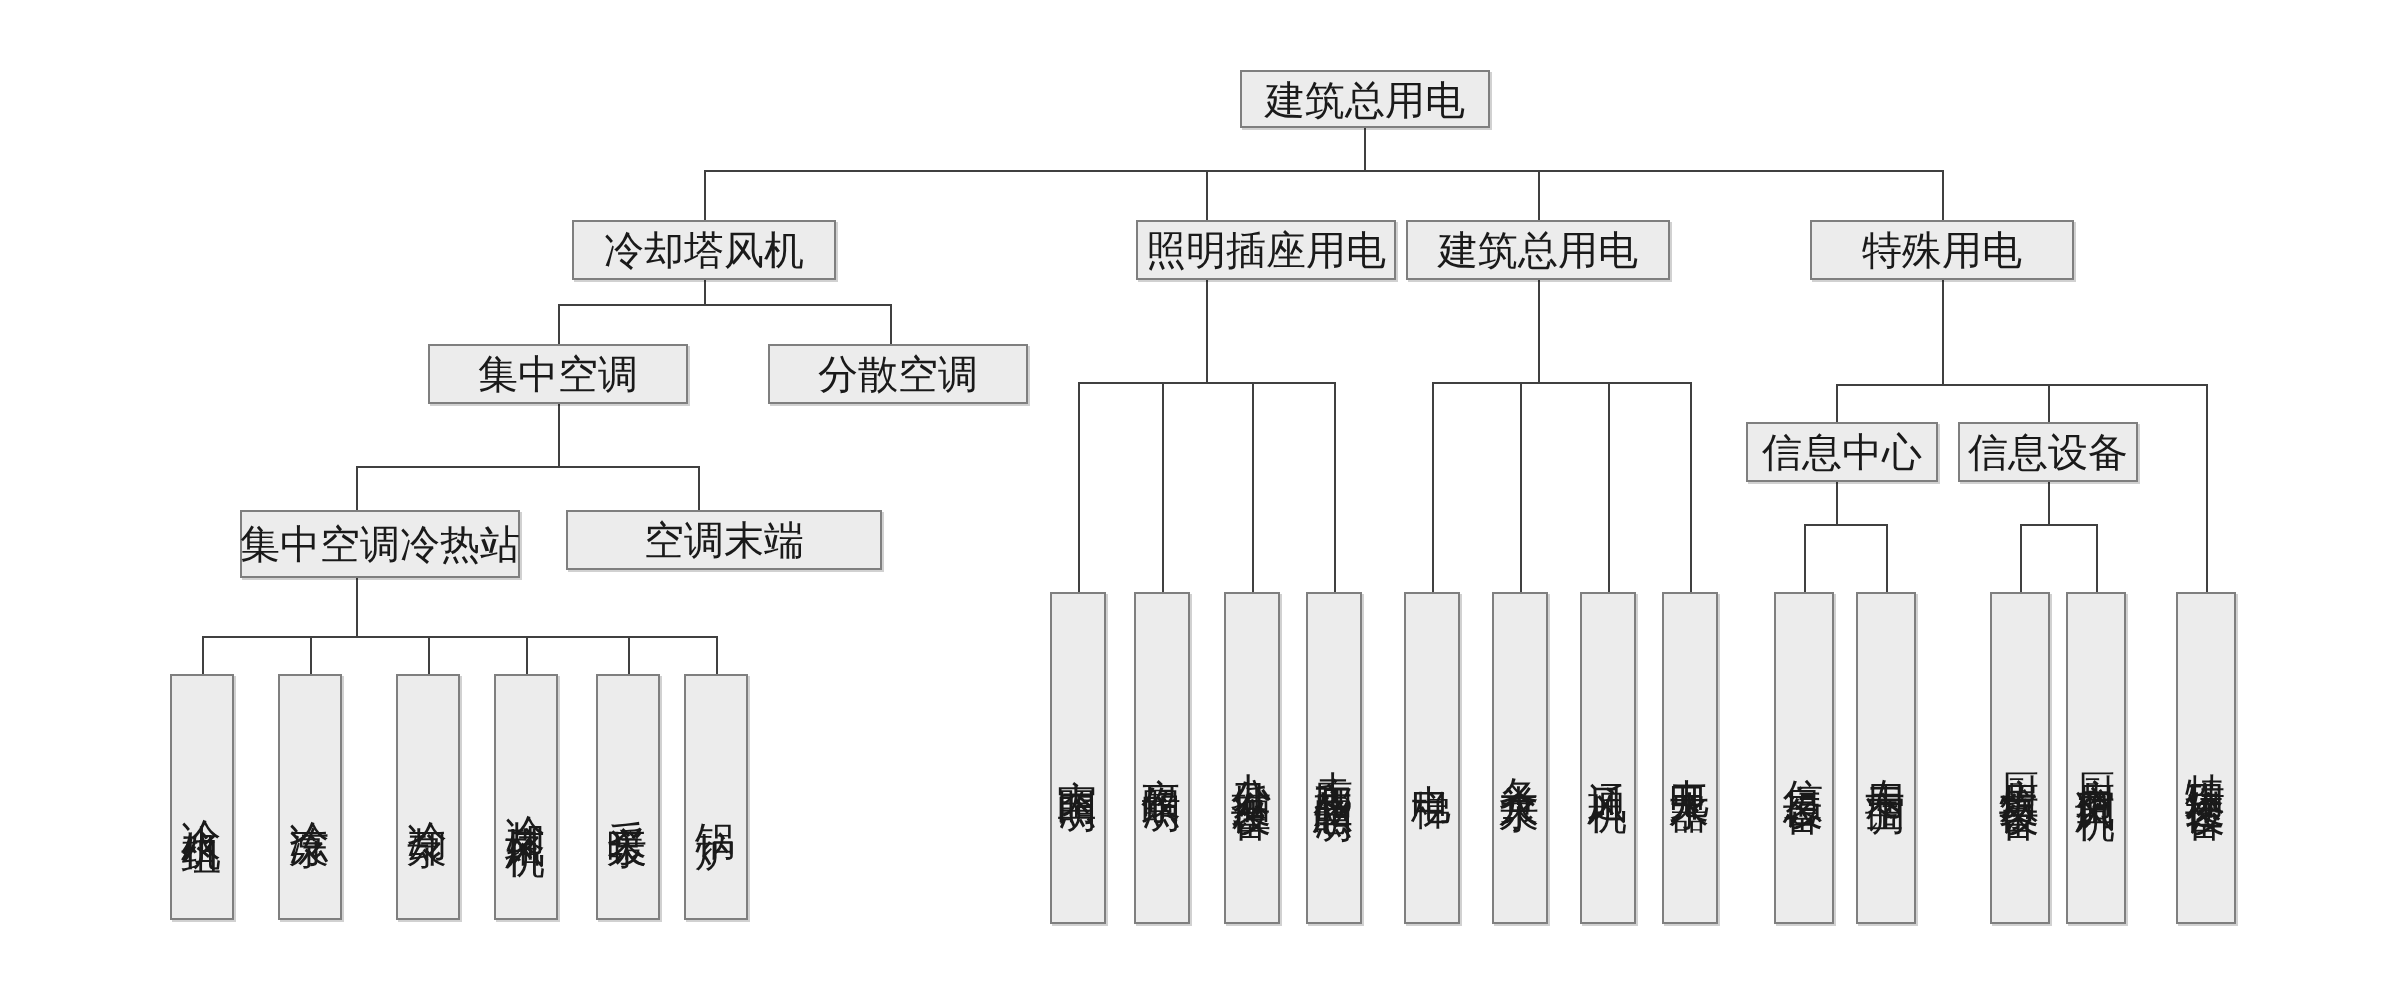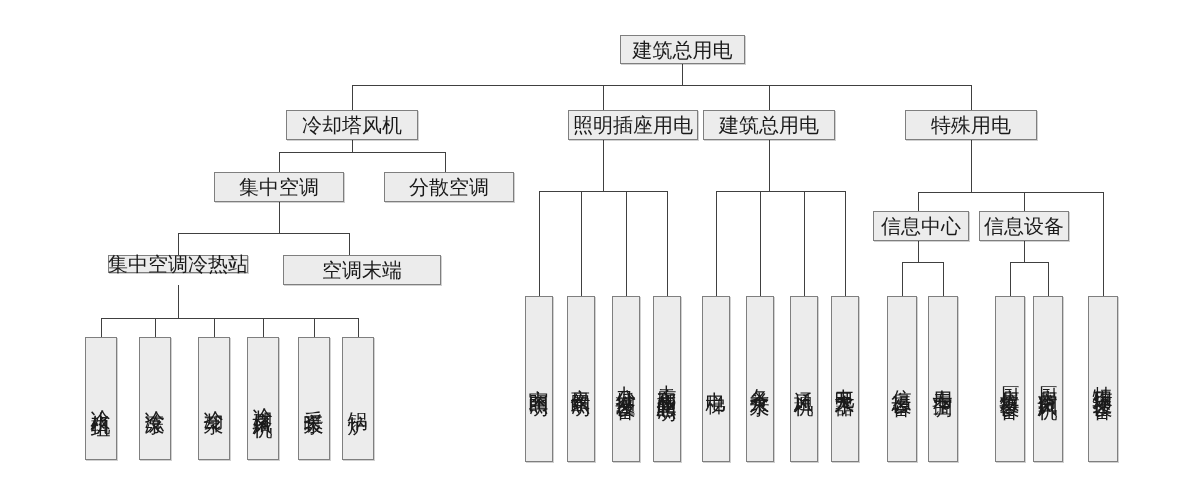--- a/index.html
+++ b/index.html
@@ -106,7 +106,7 @@
   <div class="node" style="left:905px;top:110px;width:132px;height:30px;">特殊用电</div>
   <div class="node" style="left:384px;top:172px;width:130px;height:30px;">分散空调</div>
 
-  <div class="node" style="left:108px;top:255px;width:140px;height:18px;">集中空调冷热站</div>
+  <div class="node" style="left:120px;top:255px;width:140px;height:34px;">集中空调冷热站</div>
   <div class="node" style="left:283px;top:255px;width:158px;height:30px;">空调末端</div>
 
   <div class="node vnode" style="left:85px;top:337px;width:32px;height:123px;">冷水机组</div>

